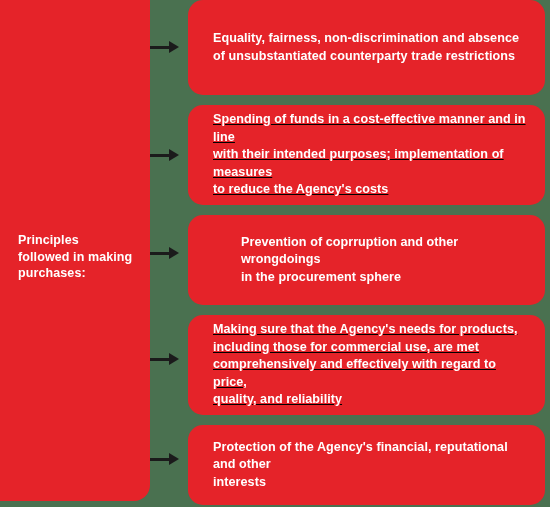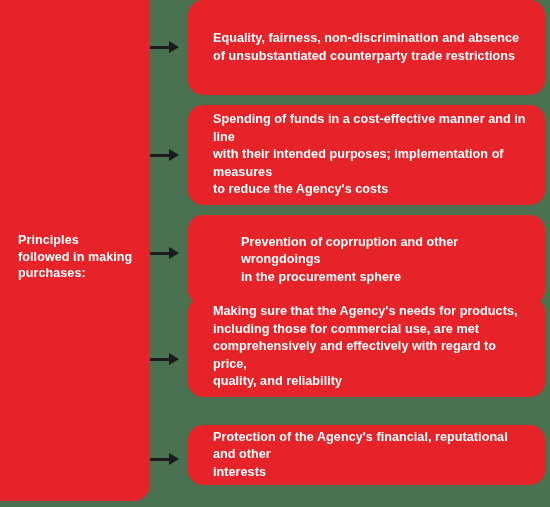--- a/index.html
+++ b/index.html
@@ -85,7 +85,7 @@
 
   
   .box-1 { top: 0px;   height: 95px;  border-top-left-radius: 0; border-top-right-radius: 0; }
-  .box-2 { top: 105px; height: 100px; }
+  .box-2 { top: 105px; height: 100px; text-decoration: underline; }
   .box-3 { top: 215px; height: 90px; padding-left: 28px;  }
   .box-4 { top: 297px; height: 100px; }
   .box-5 { top: 425px; height: 60px;  border-bottom-left-radius: 15px; border-bottom-right-radius: 15px; }

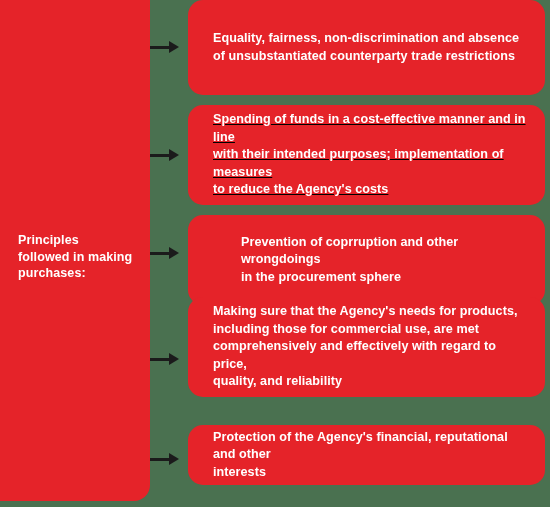--- a/index.html
+++ b/index.html
@@ -87,7 +87,7 @@
   .box-1 { top: 0px;   height: 95px;  border-top-left-radius: 0; border-top-right-radius: 0; }
   .box-2 { top: 105px; height: 100px; text-decoration: underline; }
   .box-3 { top: 215px; height: 90px; padding-left: 28px;  }
-  .box-4 { top: 297px; height: 100px; }
+  .box-4 { top: 315px; height: 100px; text-decoration: underline; }
   .box-5 { top: 425px; height: 60px;  border-bottom-left-radius: 15px; border-bottom-right-radius: 15px; }
 
   

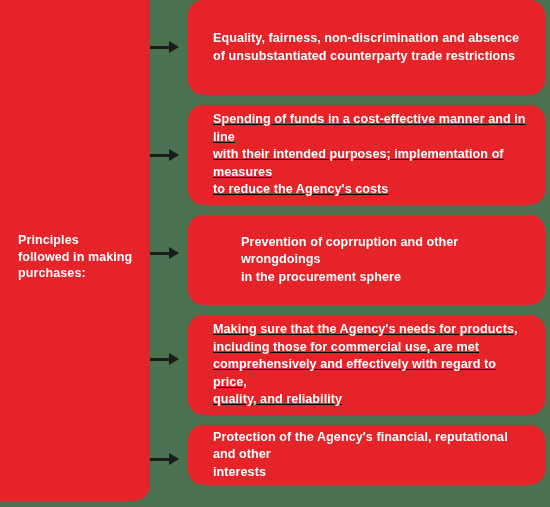--- a/index.html
+++ b/index.html
@@ -88,7 +88,7 @@
   .box-2 { top: 105px; height: 100px; text-decoration: underline; }
   .box-3 { top: 215px; height: 90px; padding-left: 28px;  }
   .box-4 { top: 315px; height: 100px; text-decoration: underline; }
-  .box-5 { top: 425px; height: 60px;  border-bottom-left-radius: 15px; border-bottom-right-radius: 15px; }
+  .box-5 { top: 425px; height: 80px;  border-bottom-left-radius: 15px; border-bottom-right-radius: 15px; }
 
   
   .box-1 { border-top-left-radius: 15px; border-top-right-radius: 15px; align-items: center; }

